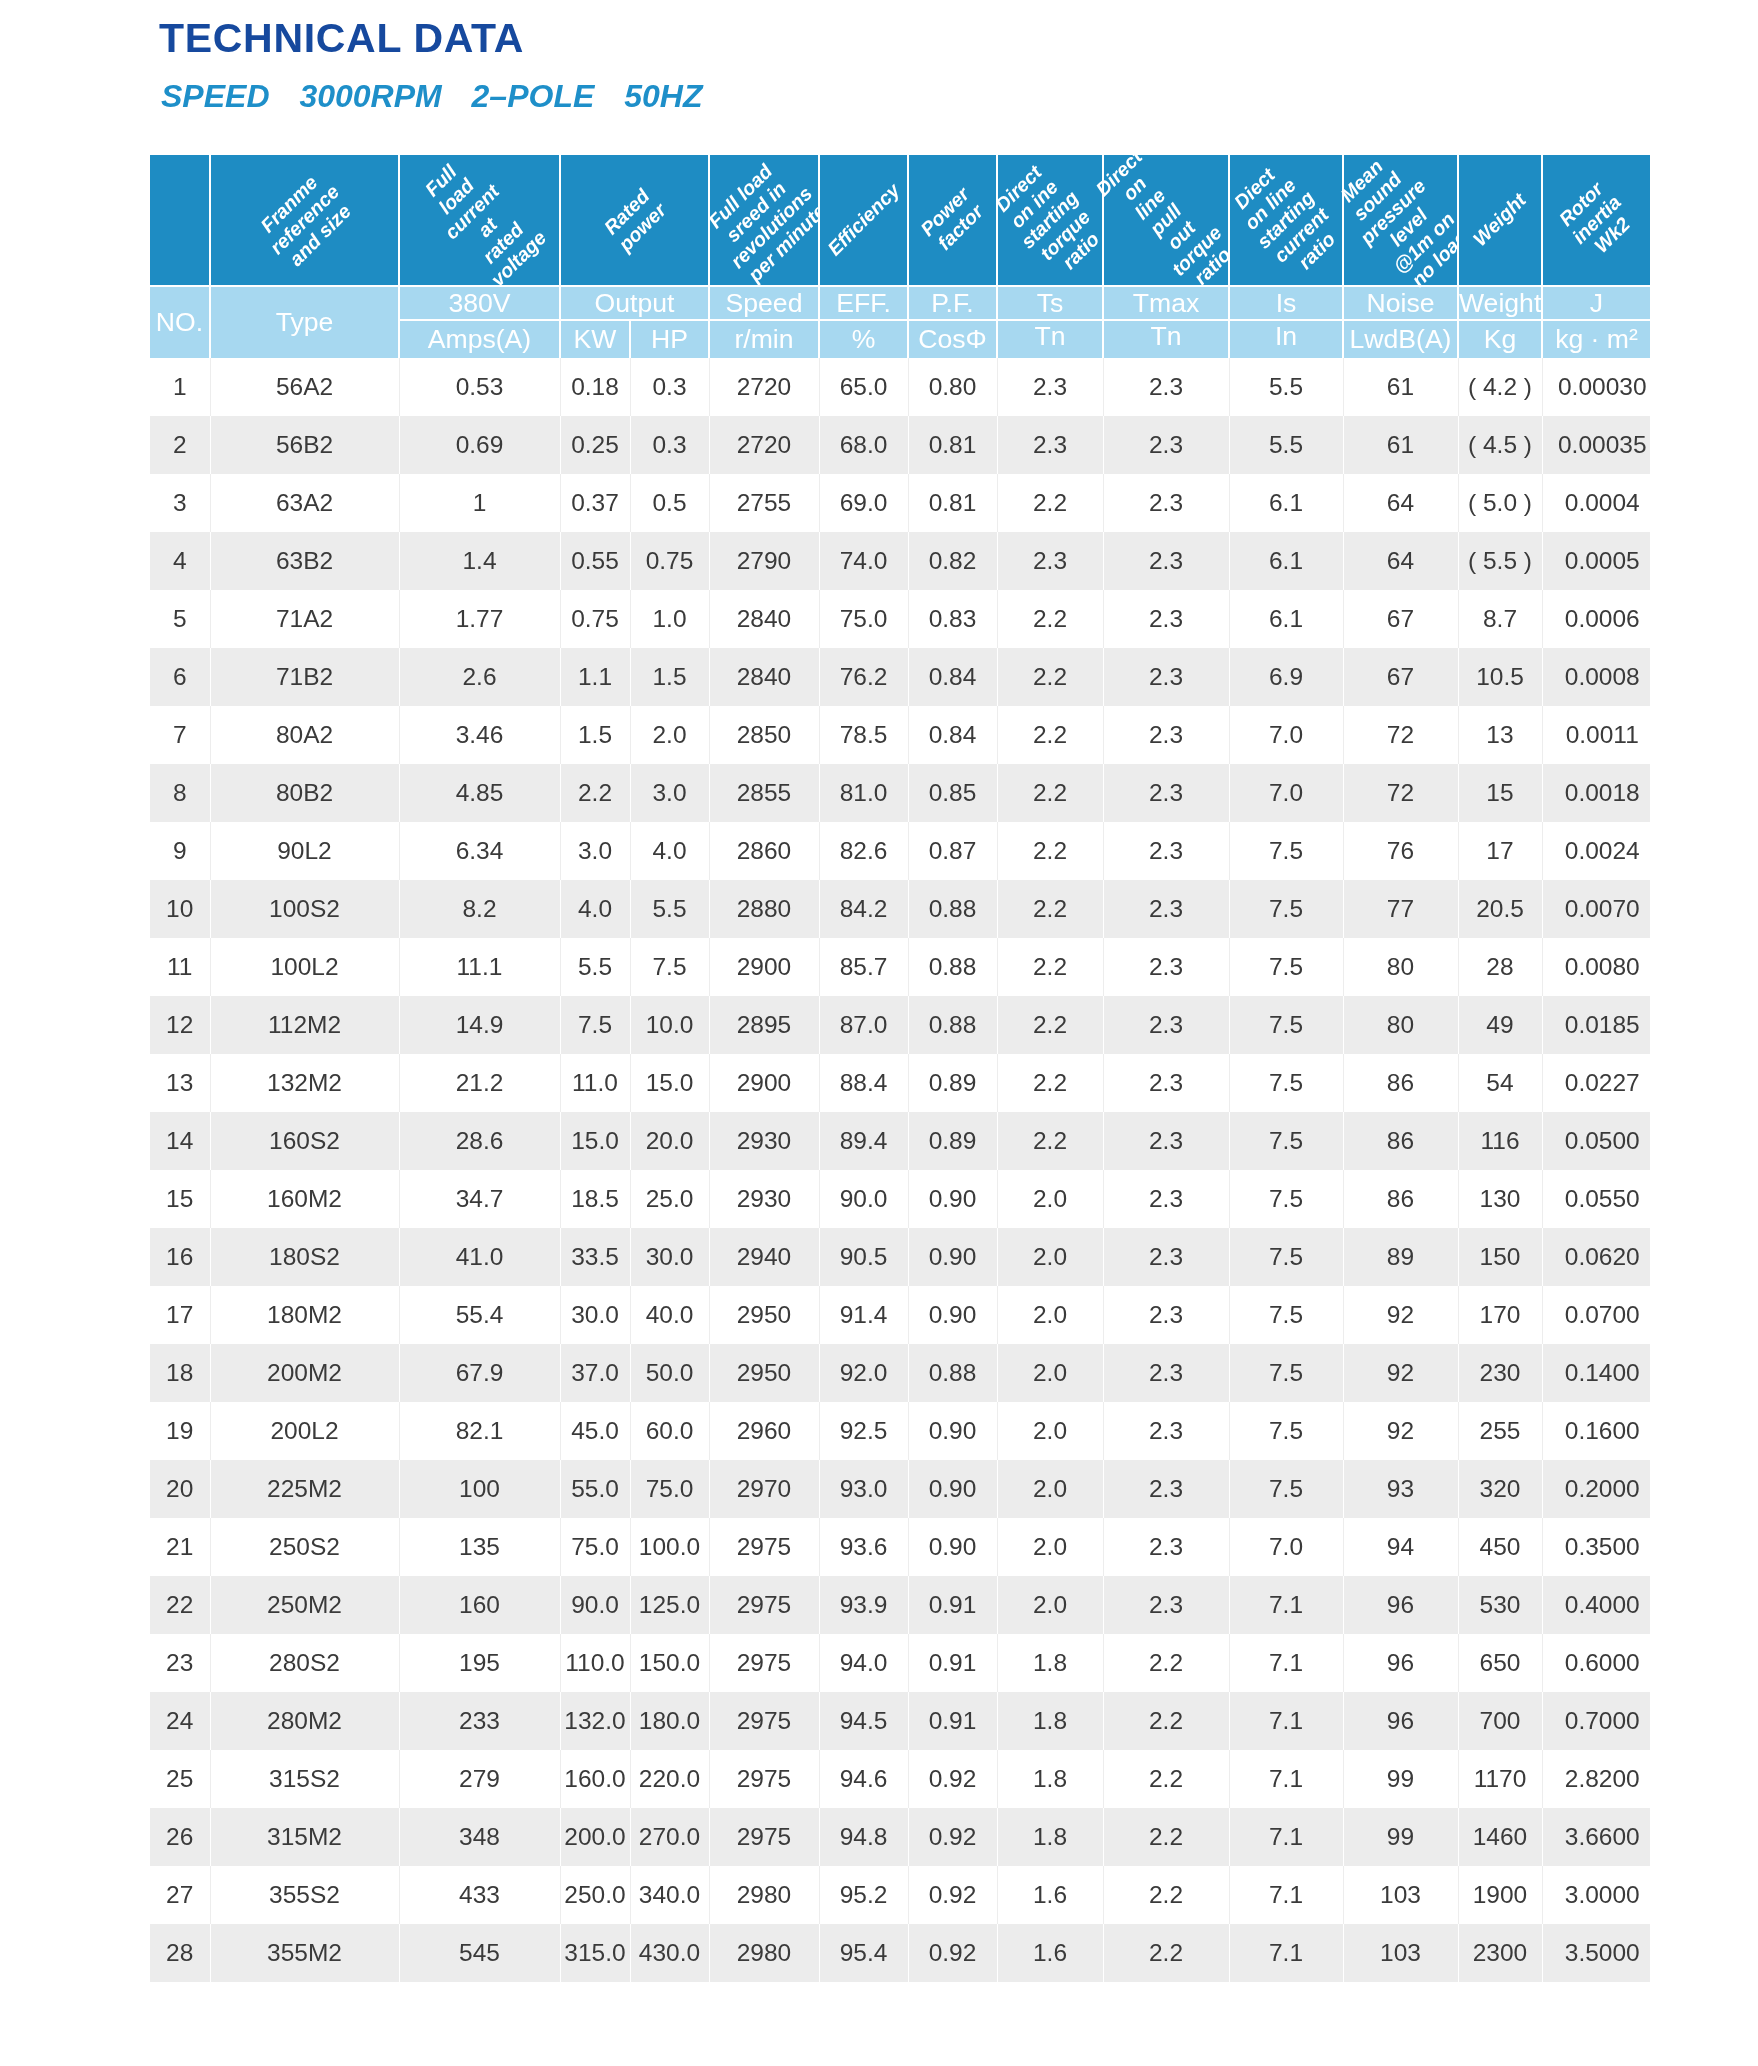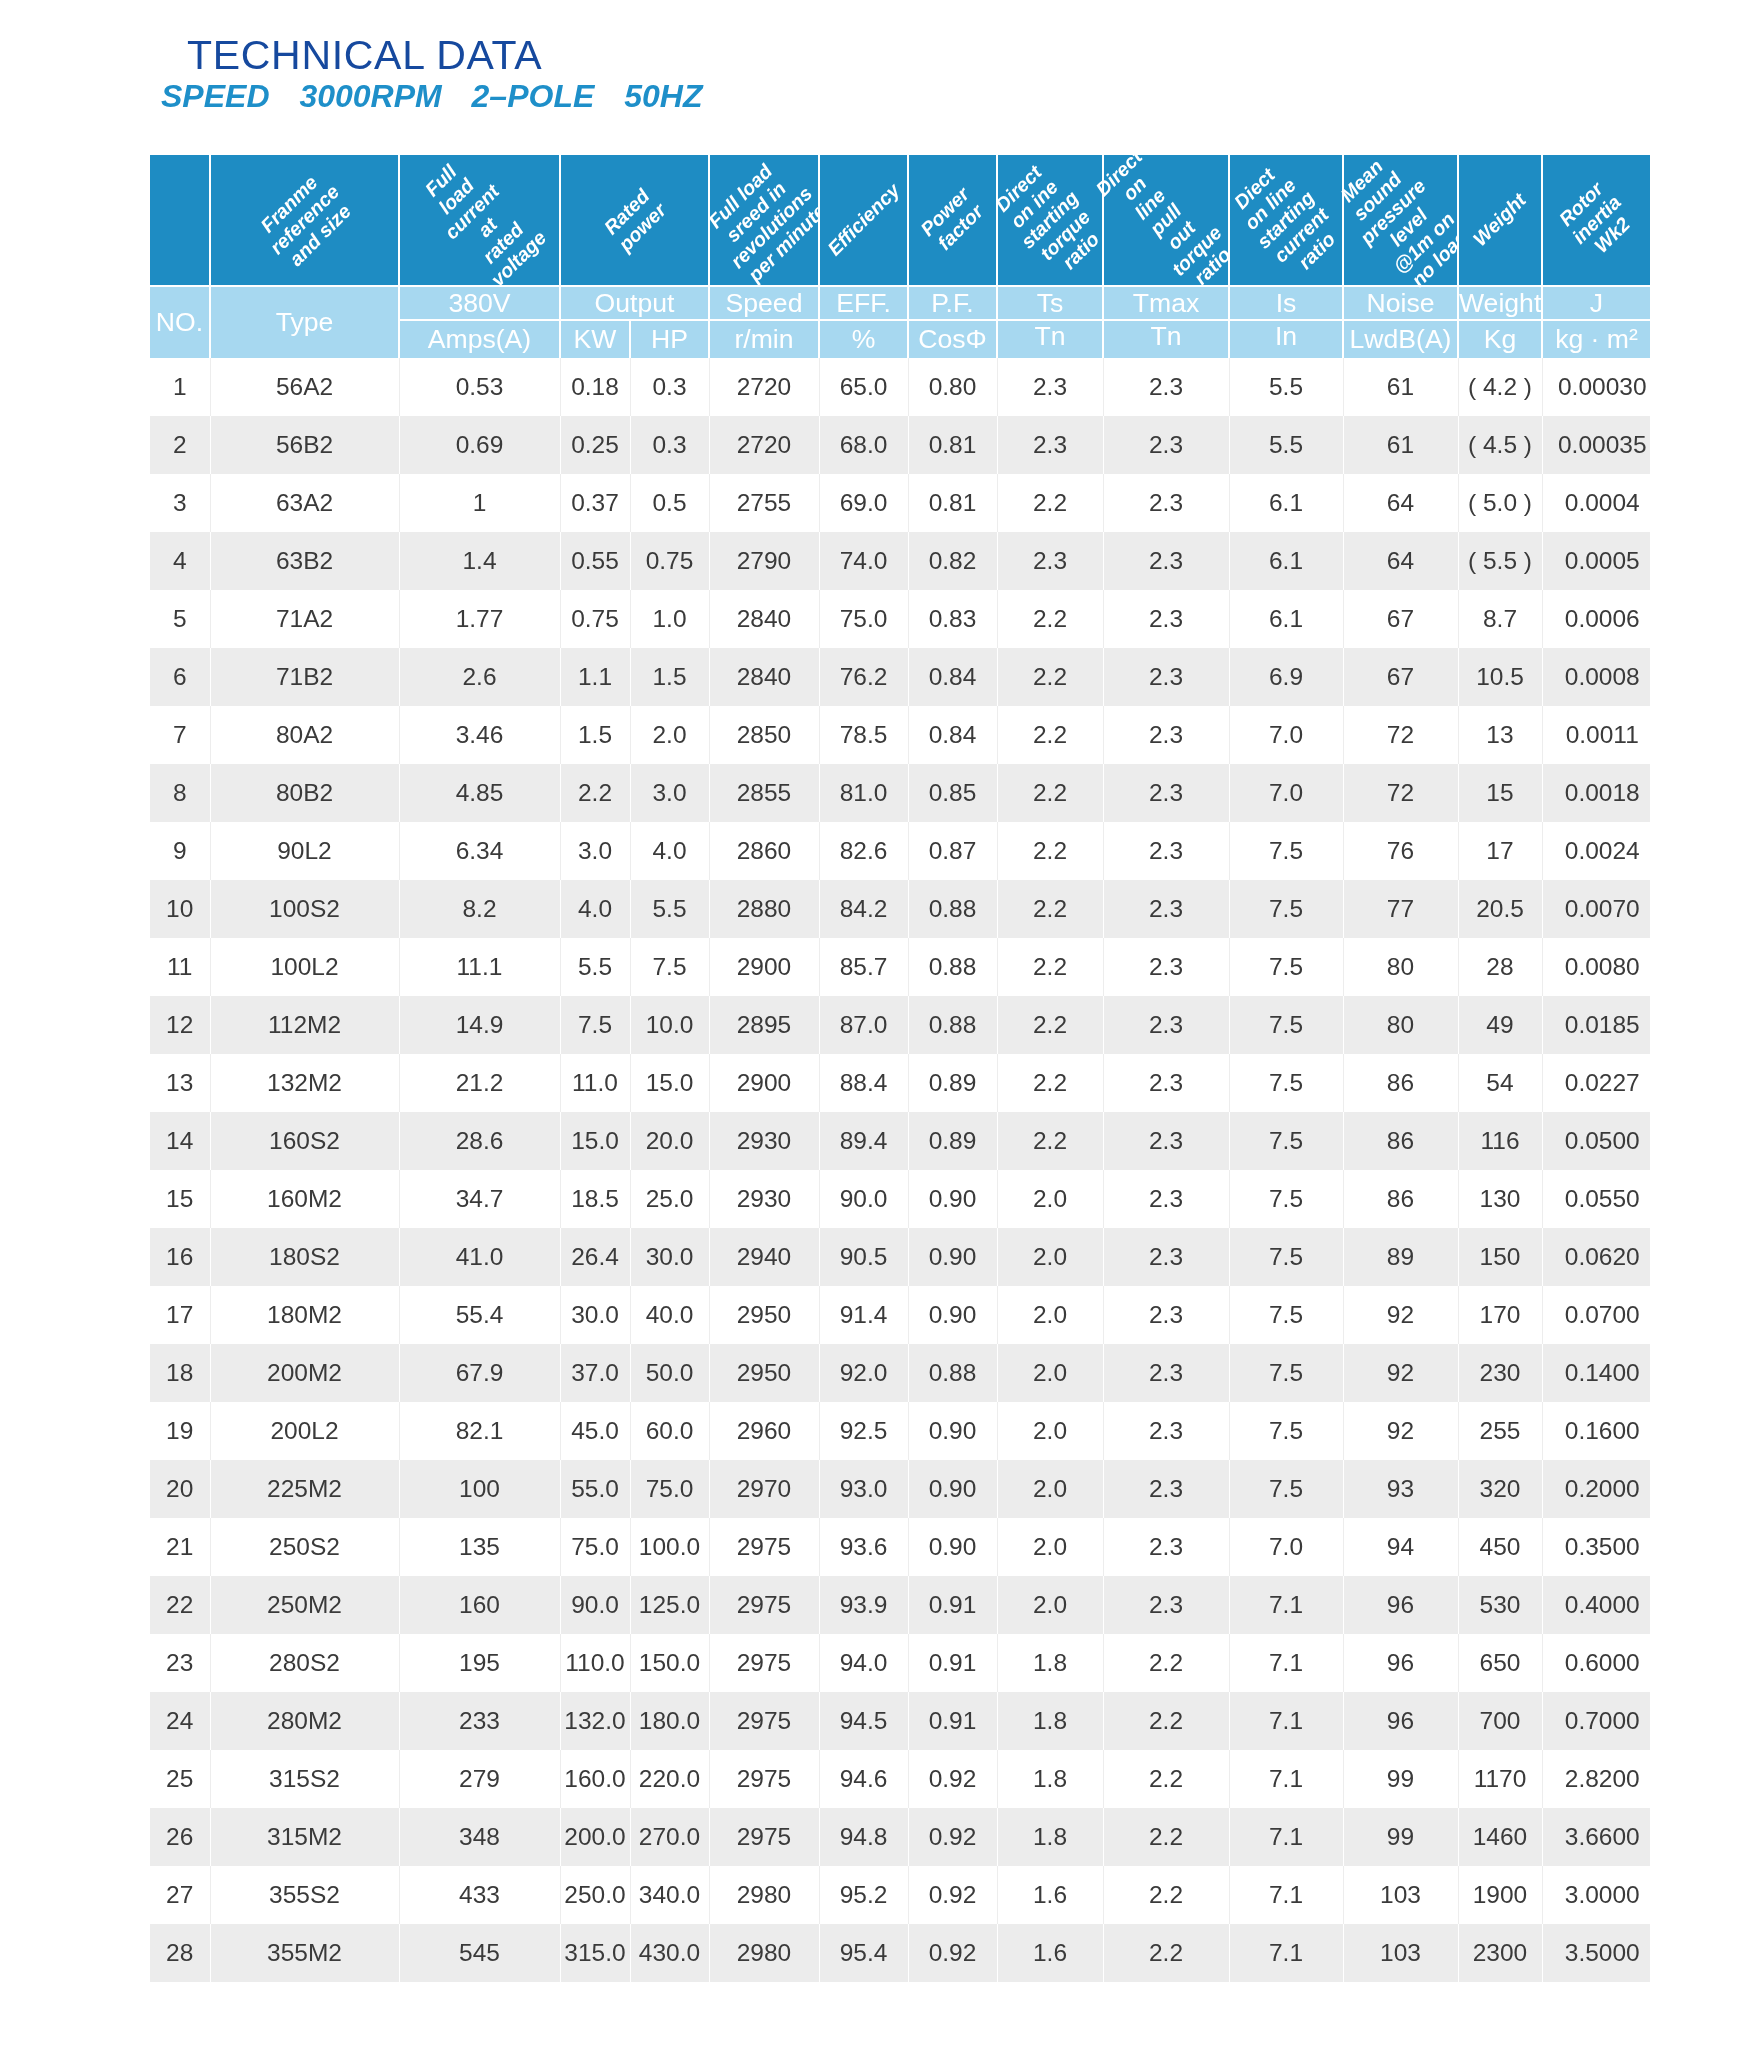--- a/index.html
+++ b/index.html
@@ -11,10 +11,9 @@
     position:relative;
   }
   .page-title{
-    position:absolute;left:159px;top:32px;
-    font-size:41px;font-weight:normal;color:#16499e;
+    position:absolute;left:159px;top:15px;
+    font-size:41px;font-weight:bold;color:#16499e;
     letter-spacing:0.7px;
-    margin-left:28px;
   }
   .page-subtitle{
     position:absolute;left:161px;top:78px;

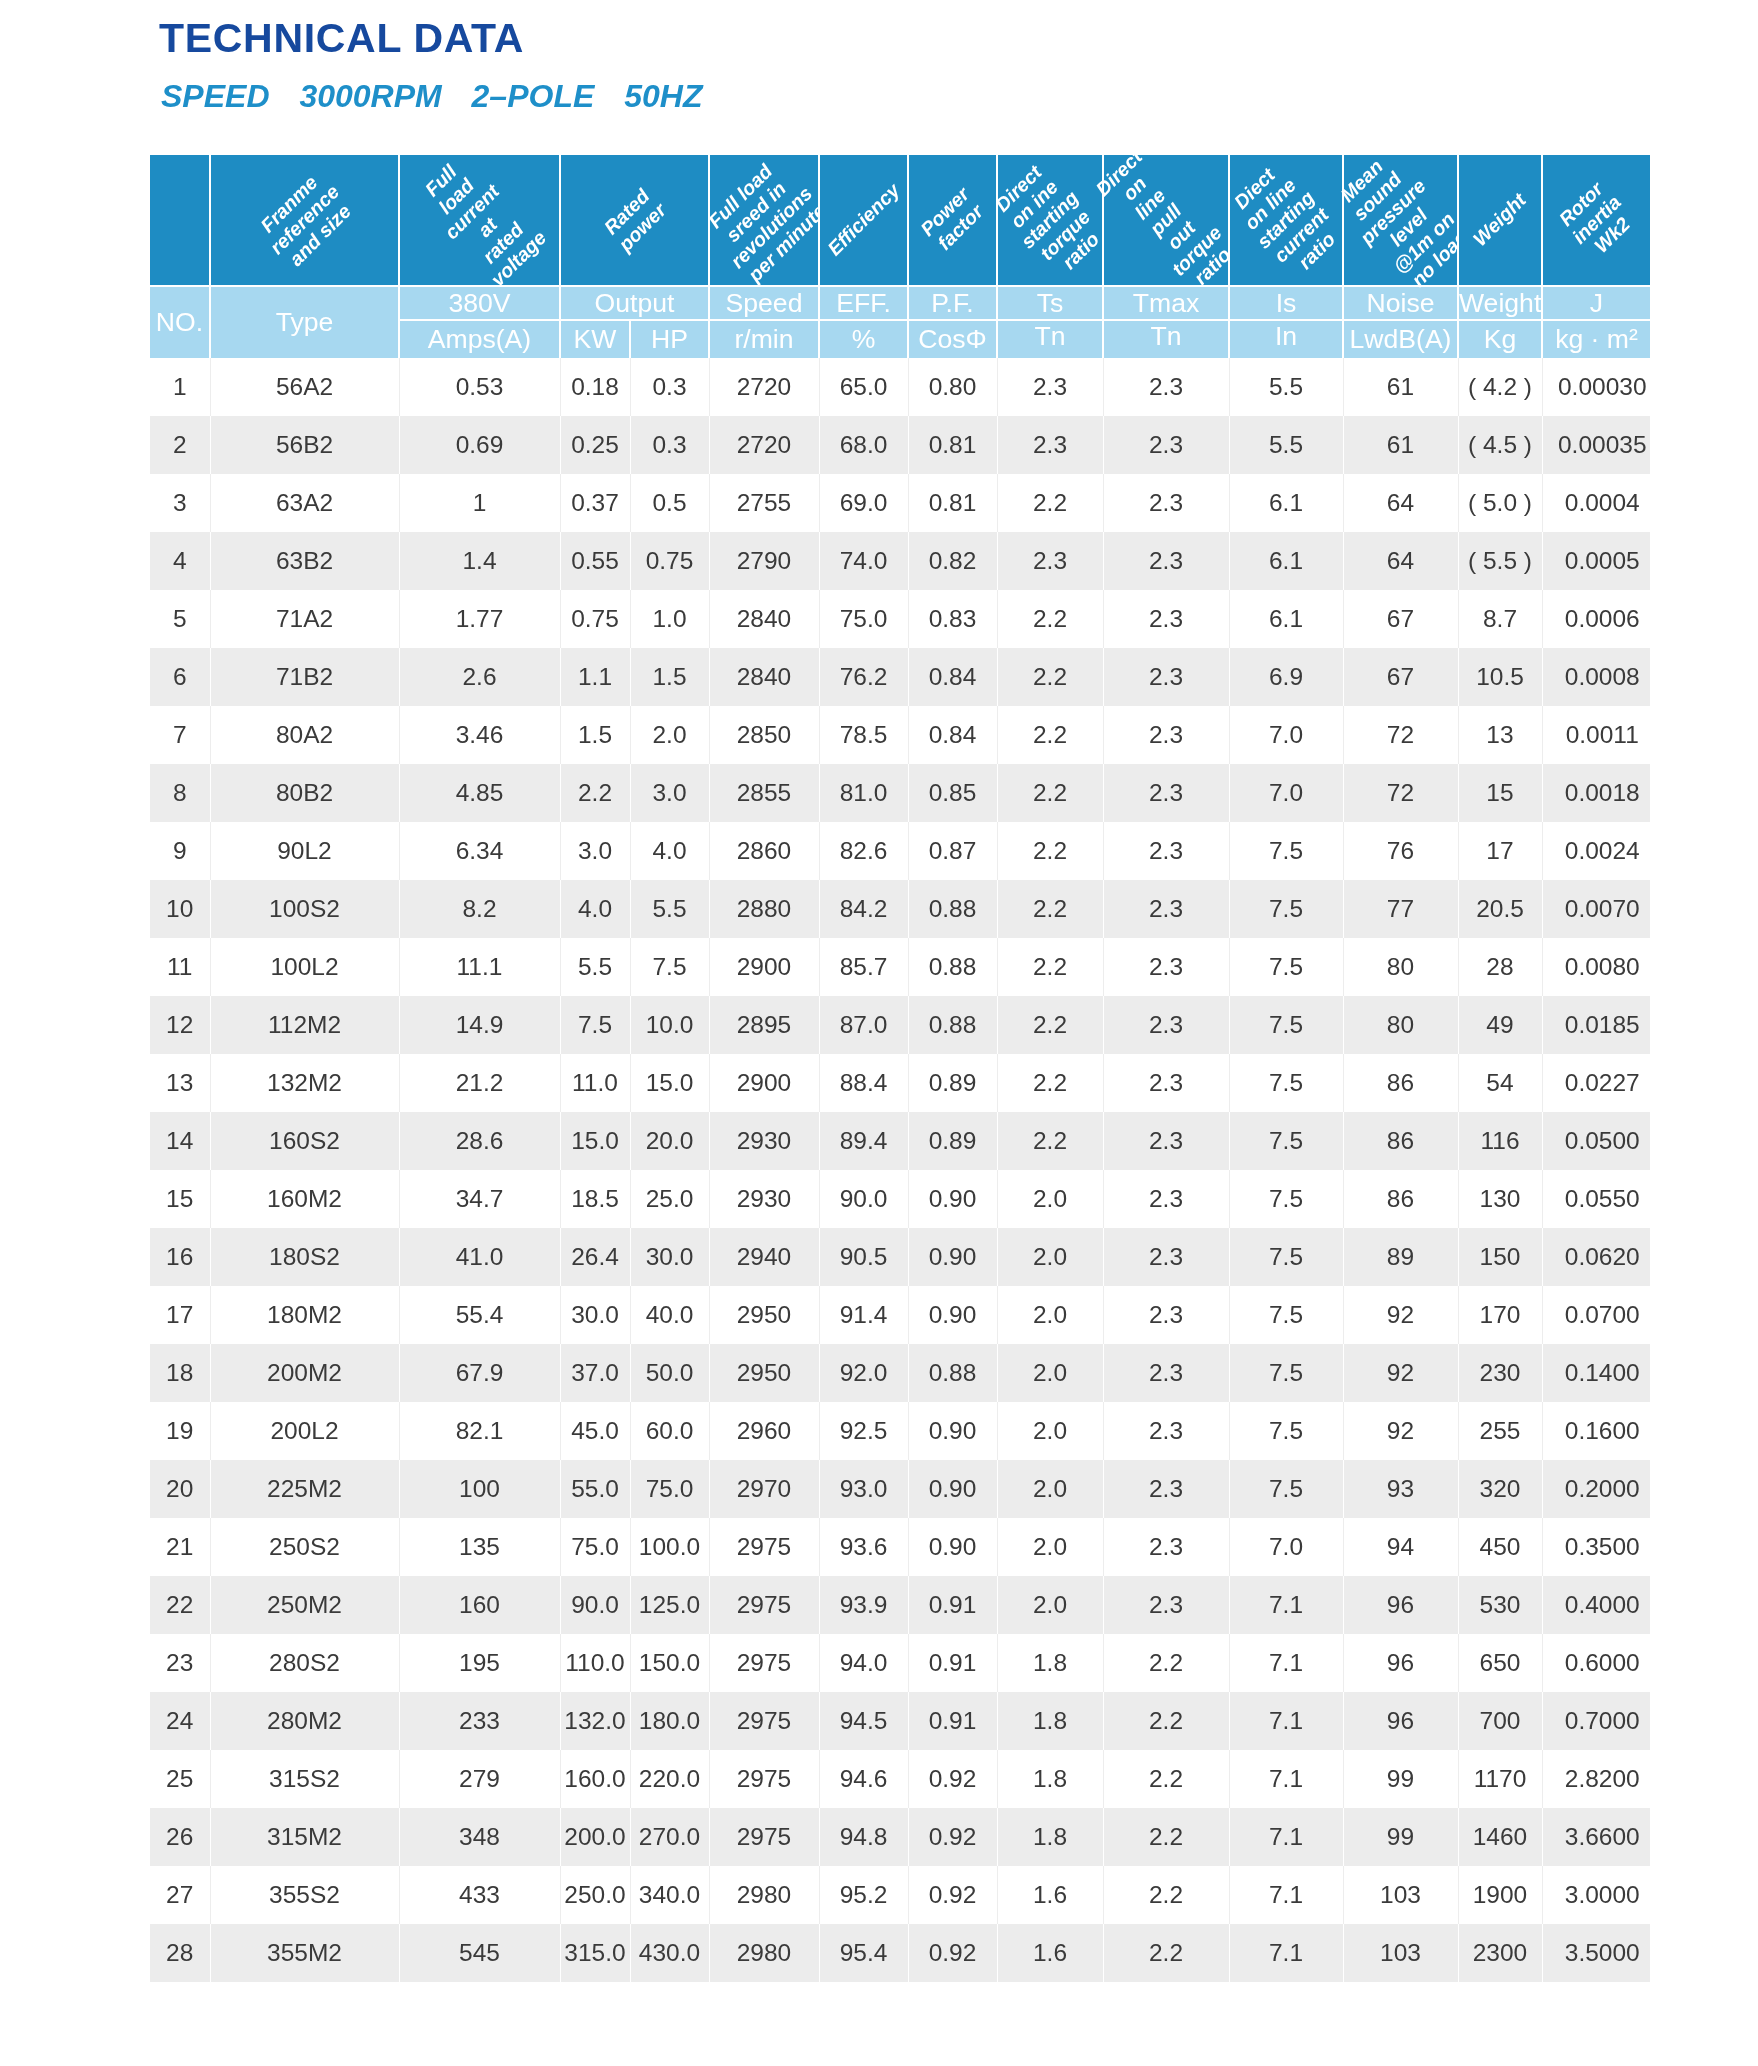--- a/index.html
+++ b/index.html
@@ -422,7 +422,7 @@
         <td>16</td>
         <td>180S2</td>
         <td>41.0</td>
-        <td>26.4</td>
+        <td>33.5</td>
         <td>30.0</td>
         <td>2940</td>
         <td>90.5</td>

